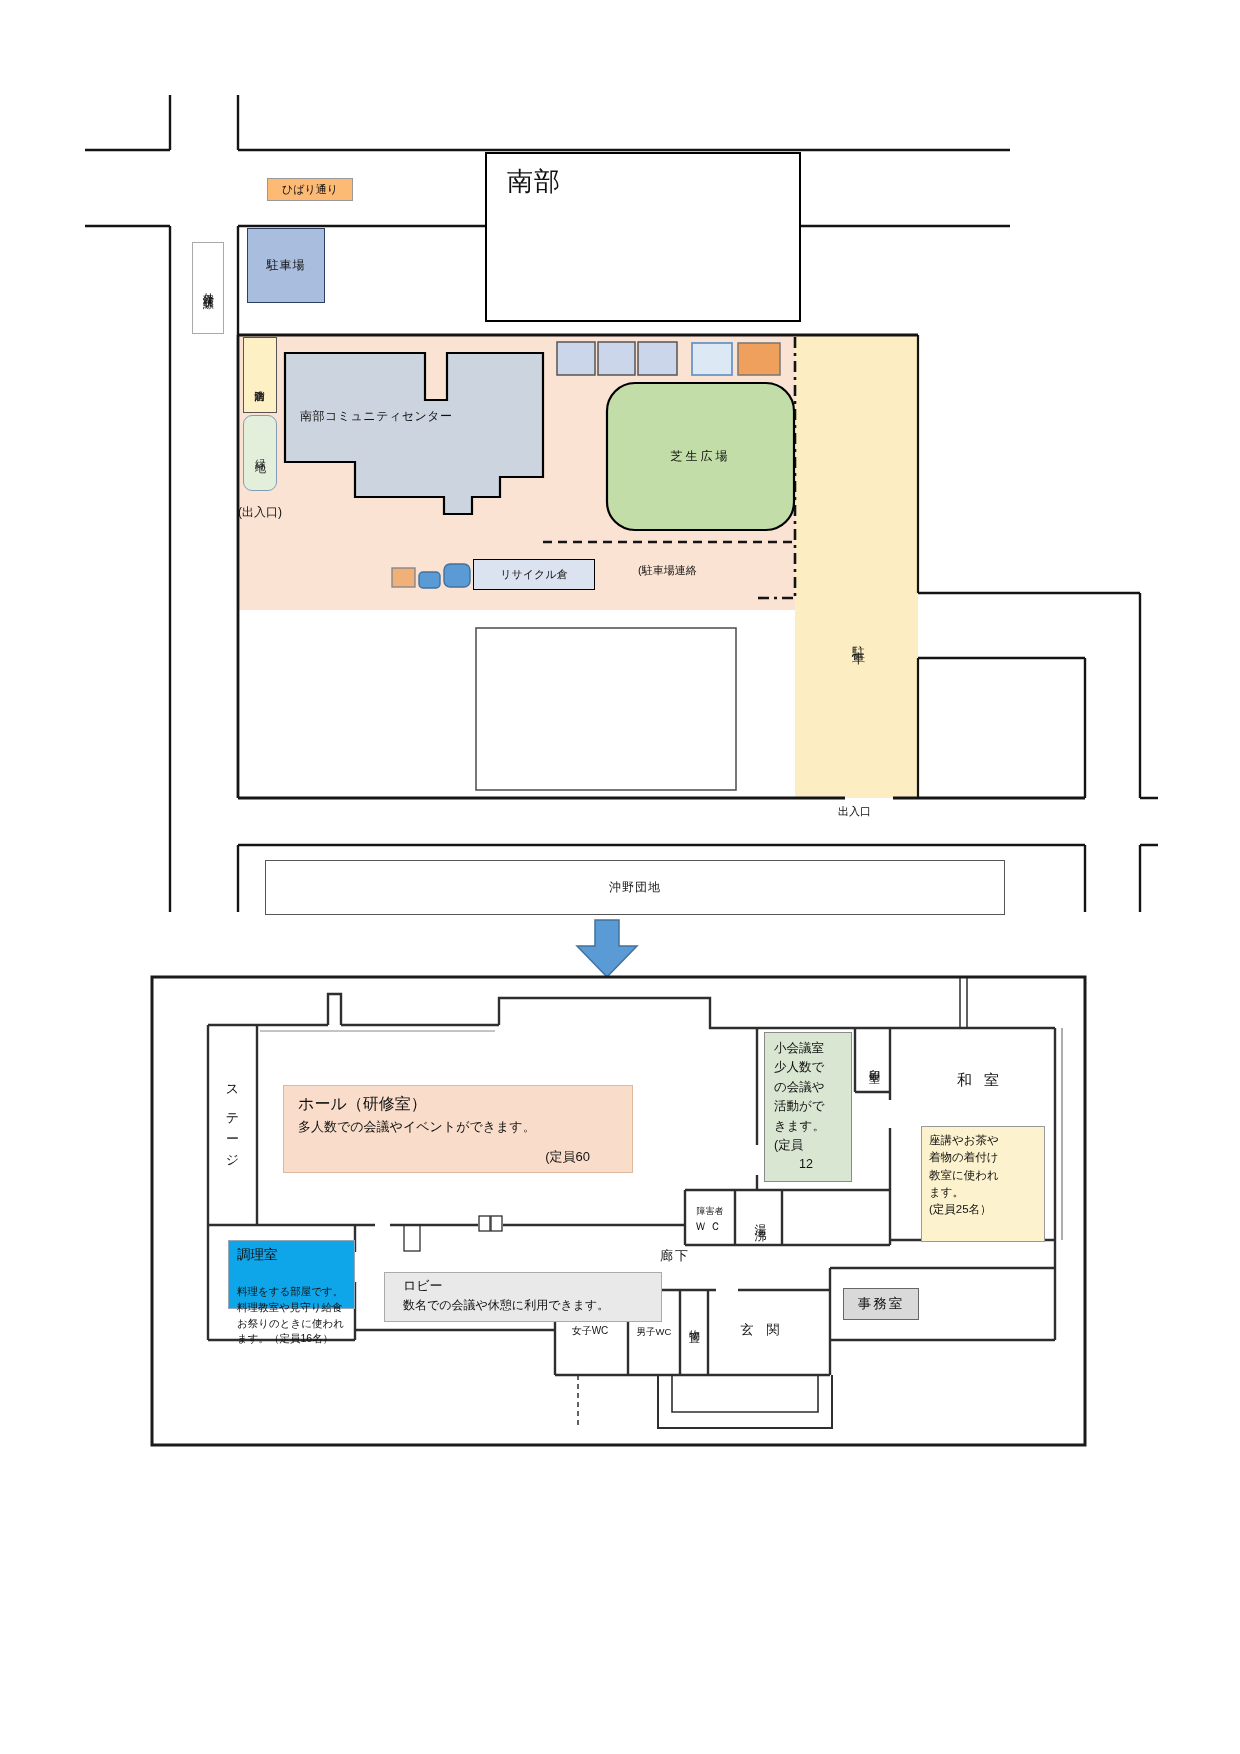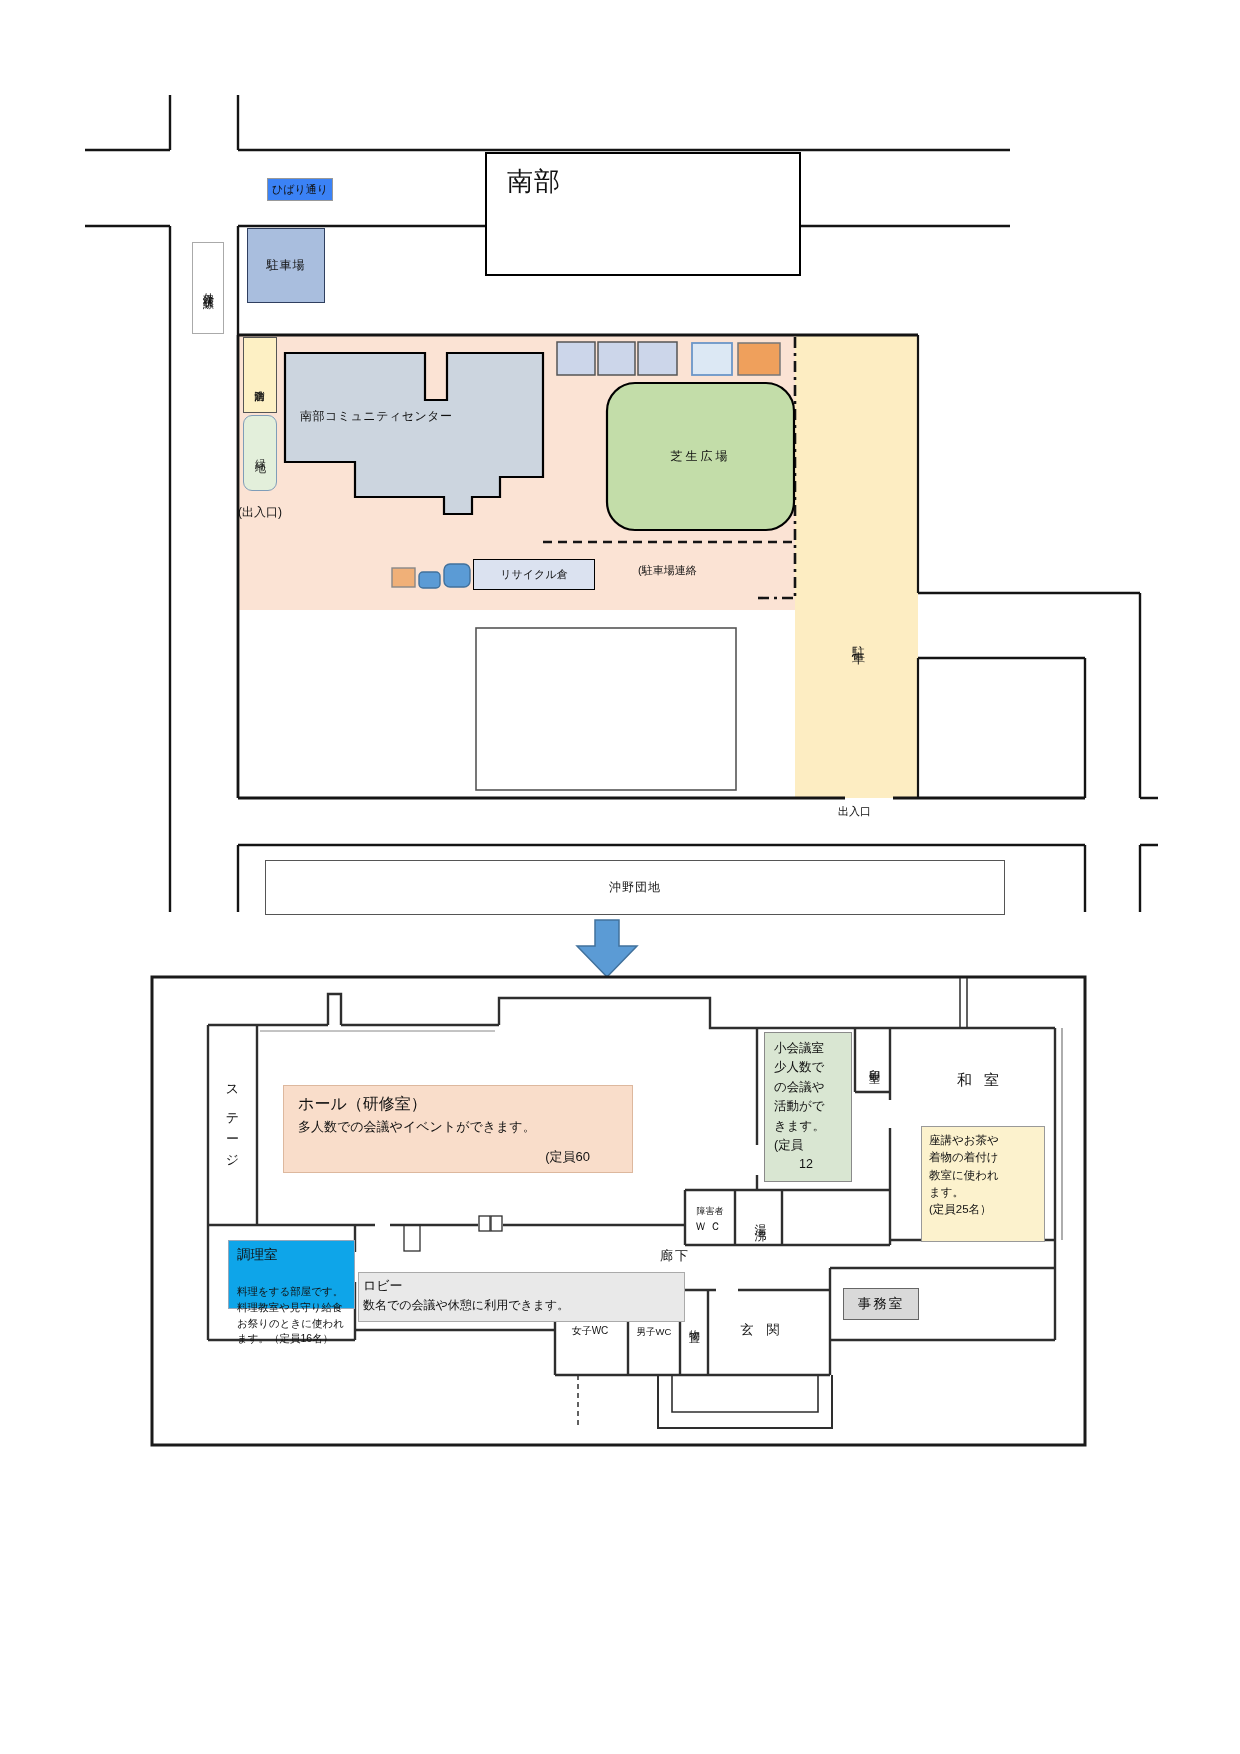--- a/index.html
+++ b/index.html
@@ -14,7 +14,7 @@
   .title-box{left:485px;top:152px;width:316px;height:124px;border:2px solid #000;background:#fff;padding:6px 0 8px 20px;}
   .title-box div{font-size:26px;line-height:1.62;letter-spacing:1px;}
   
-  .hibari{left:267px;top:178px;width:66px;height:23px;border:1px solid #999;background:#3b82f6;font-size:11px;}
+  .hibari{left:267px;top:178px;width:86px;height:23px;border:1px solid #999;background:#fdba74;font-size:11px;}
   .gaikan{left:192px;top:242px;width:32px;height:92px;border:1px solid #aaa;background:#fff;font-size:11px;letter-spacing:2px;}
   .pkn{left:247px;top:228px;width:78px;height:75px;background:#a9bede;border:1.5px solid #2f3f5f;font-size:12px;letter-spacing:1px;}
   .shobo{left:243px;top:337px;width:34px;height:76px;background:#fdf0c4;border:1px solid #555;font-size:10.5px;padding-top:13px;}

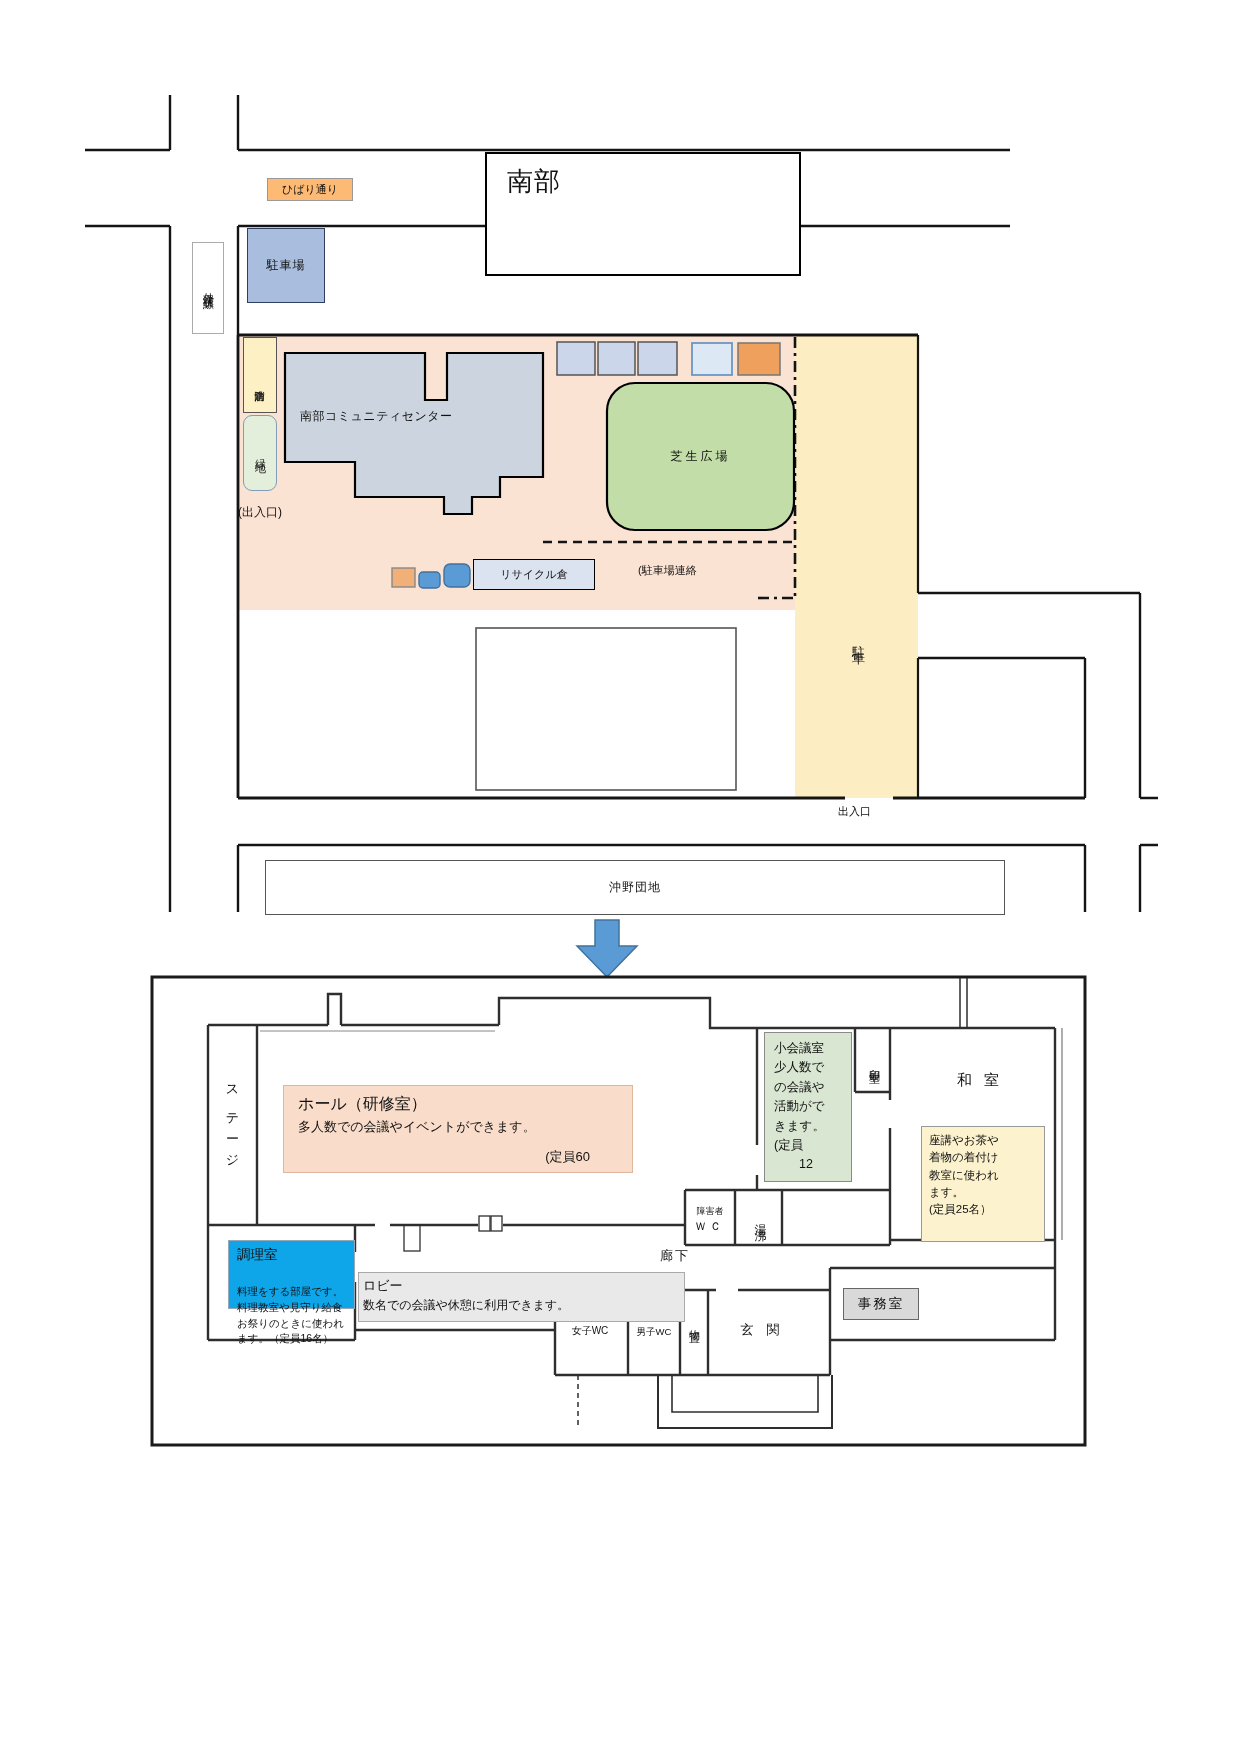--- a/index.html
+++ b/index.html
@@ -11,7 +11,7 @@
   .vtext{writing-mode:vertical-rl;text-orientation:upright;}
   .center{display:flex;align-items:center;justify-content:center;text-align:center;}
   
-  .title-box{left:485px;top:152px;width:316px;height:124px;border:2px solid #000;background:#fff;padding:6px 0 8px 20px;}
+  .title-box{left:485px;top:152px;width:316px;height:170px;border:2px solid #000;background:#fff;padding:6px 0 8px 20px;}
   .title-box div{font-size:26px;line-height:1.62;letter-spacing:1px;}
   
   .hibari{left:267px;top:178px;width:86px;height:23px;border:1px solid #999;background:#fdba74;font-size:11px;}

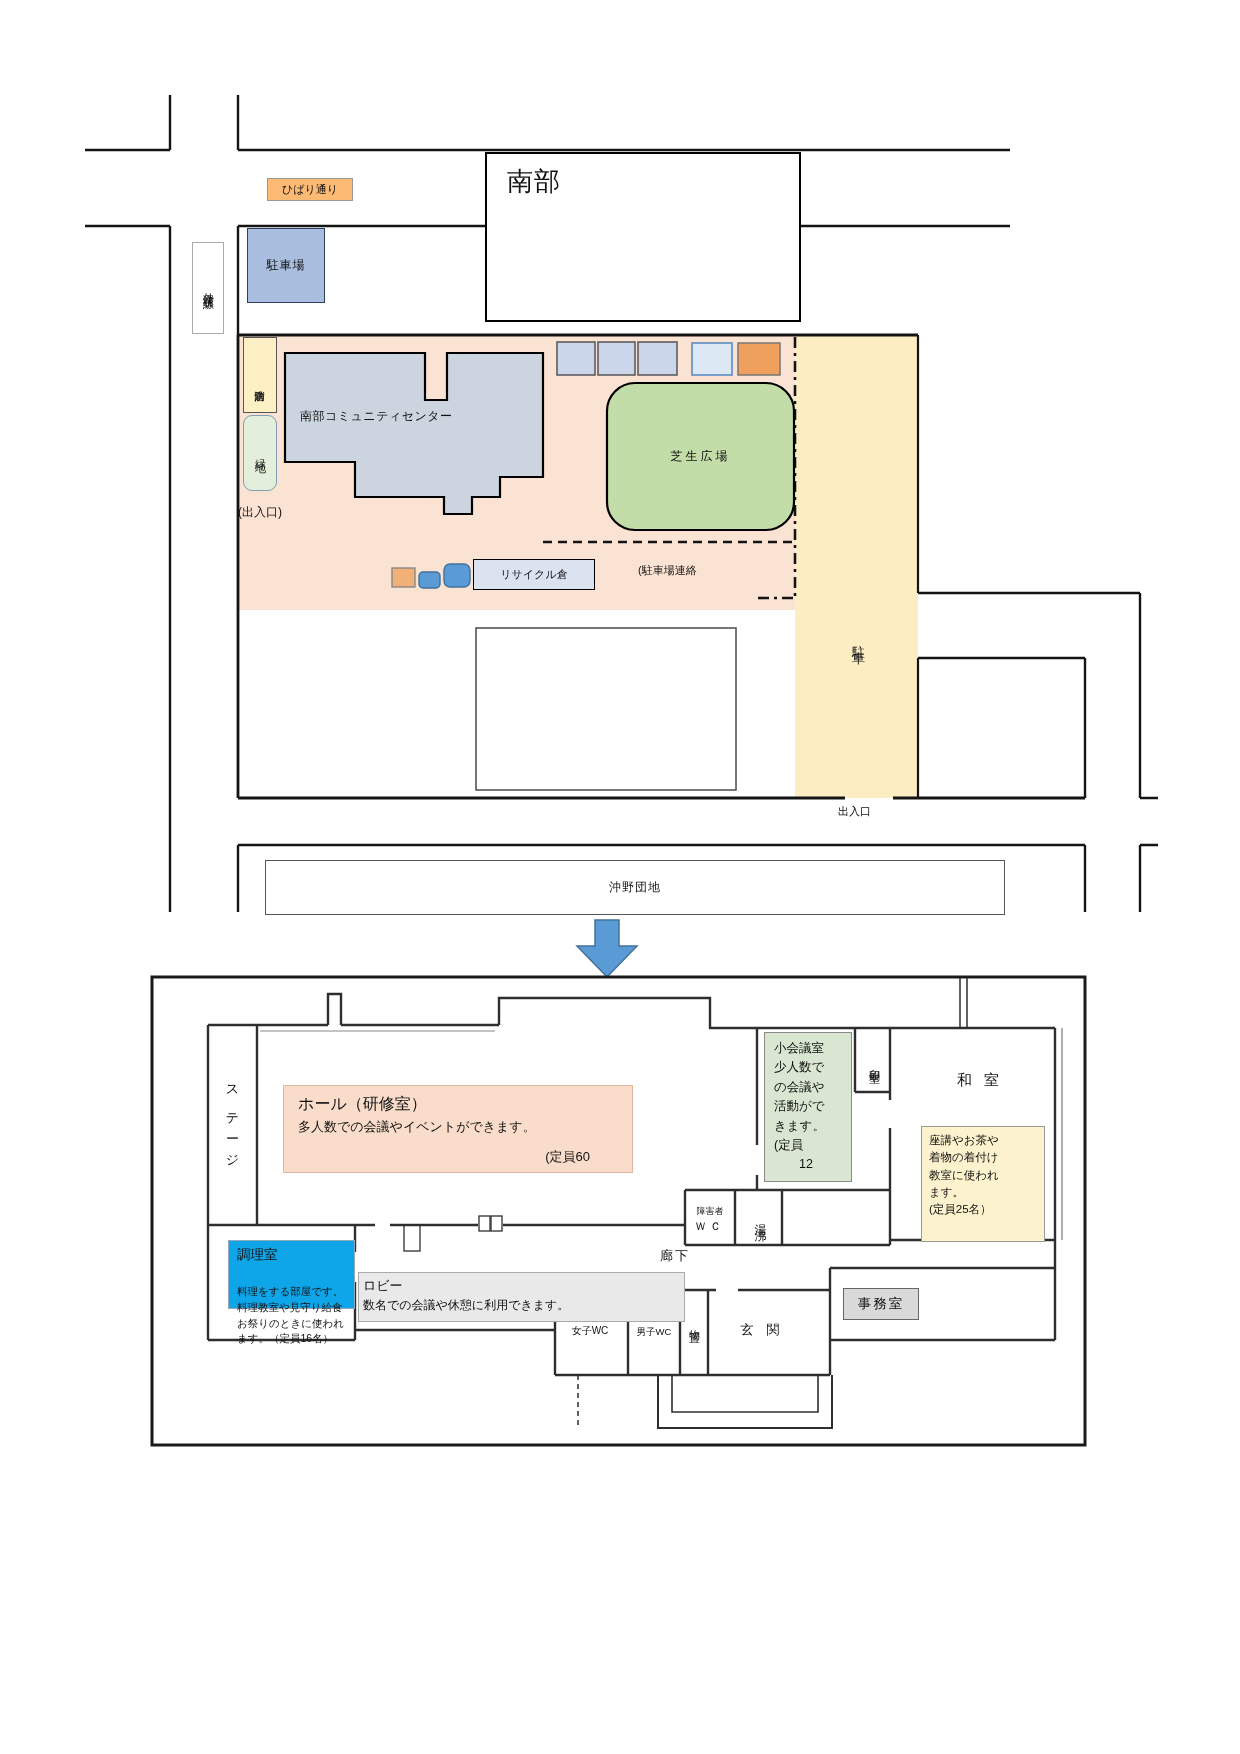--- a/index.html
+++ b/index.html
@@ -44,7 +44,7 @@
   .kitchen{left:228px;top:1240px;width:127px;height:69px;background:#0ea5e9;border:1px solid #95a8bb;padding:5px 8px;}
   .kit-t{font-size:13.5px;}
   .kit-d{font-size:10.5px;line-height:1.5;margin-top:20px;}
-  .lobby{left:358px;top:1272px;width:327px;height:50px;background:#e9e9e9;border:1px solid #aaa;padding:4px 4px;}
+  .lobby{left:384px;top:1272px;width:278px;height:50px;background:#e9e9e9;border:1px solid #aaa;padding:4px 18px;}
   .lob-t{font-size:13px;}
   .lob-d{font-size:12px;margin-top:2px;}
   .roka{left:660px;top:1248px;font-size:13px;letter-spacing:2px;}

